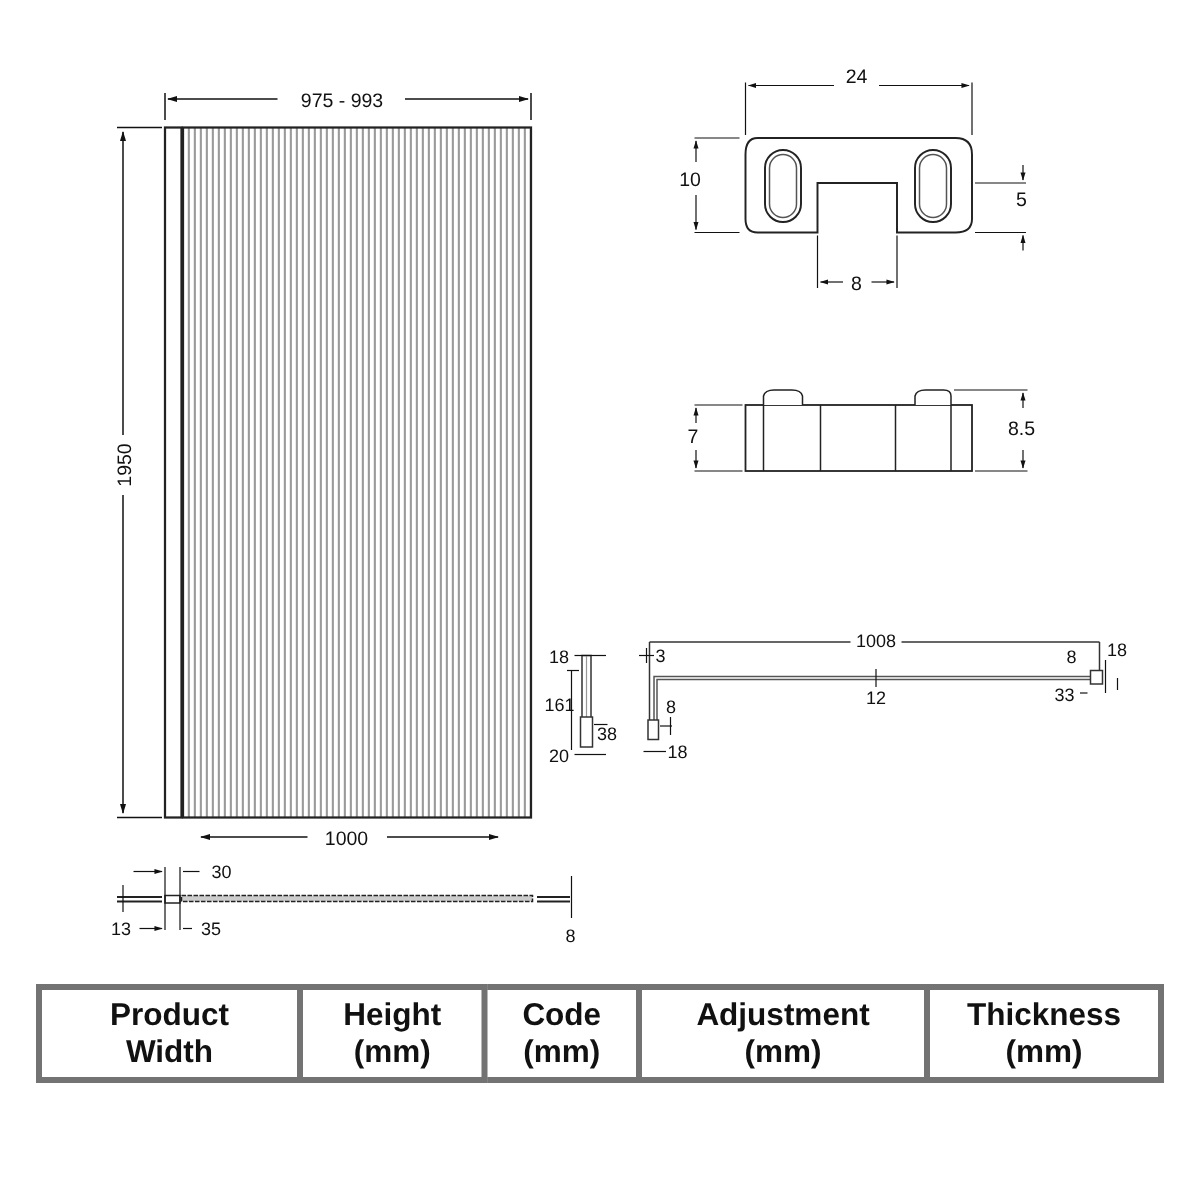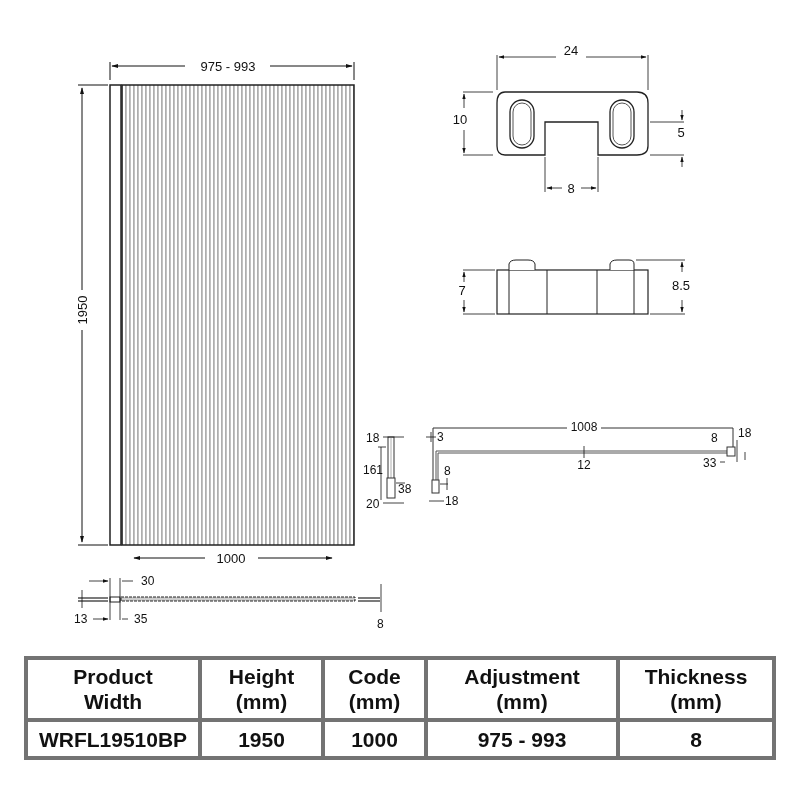--- a/index.html
+++ b/index.html
@@ -179,13 +179,6 @@
     <th style="width:188px"><span>Adjustment</span><br><span>(mm)</span></th>
     <th><span>Thickness</span><br><span>(mm)</span></th>
   </tr>
-  <tr>
-    <td>WRFL19510BP</td>
-    <td>1950</td>
-    <td>1000</td>
-    <td>975 - 993</td>
-    <td>8</td>
-  </tr>
 </tbody>
   </table>
 

